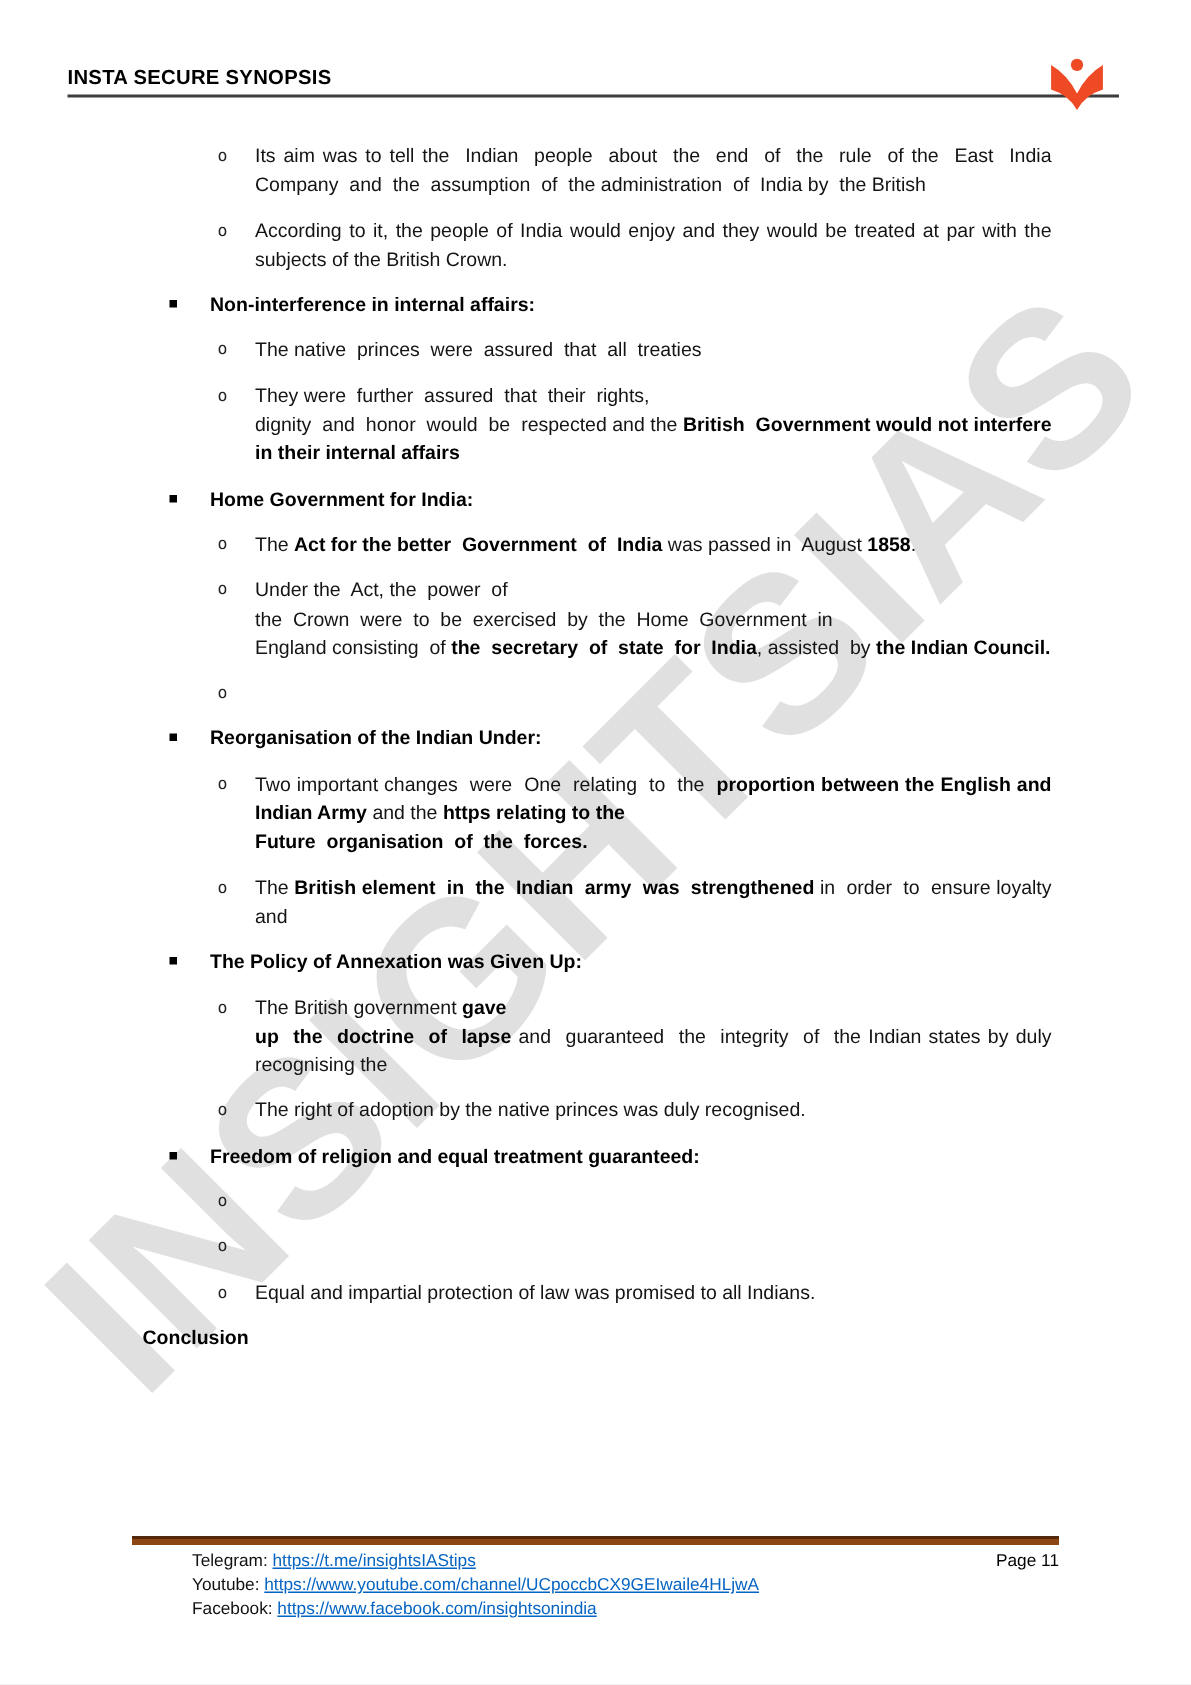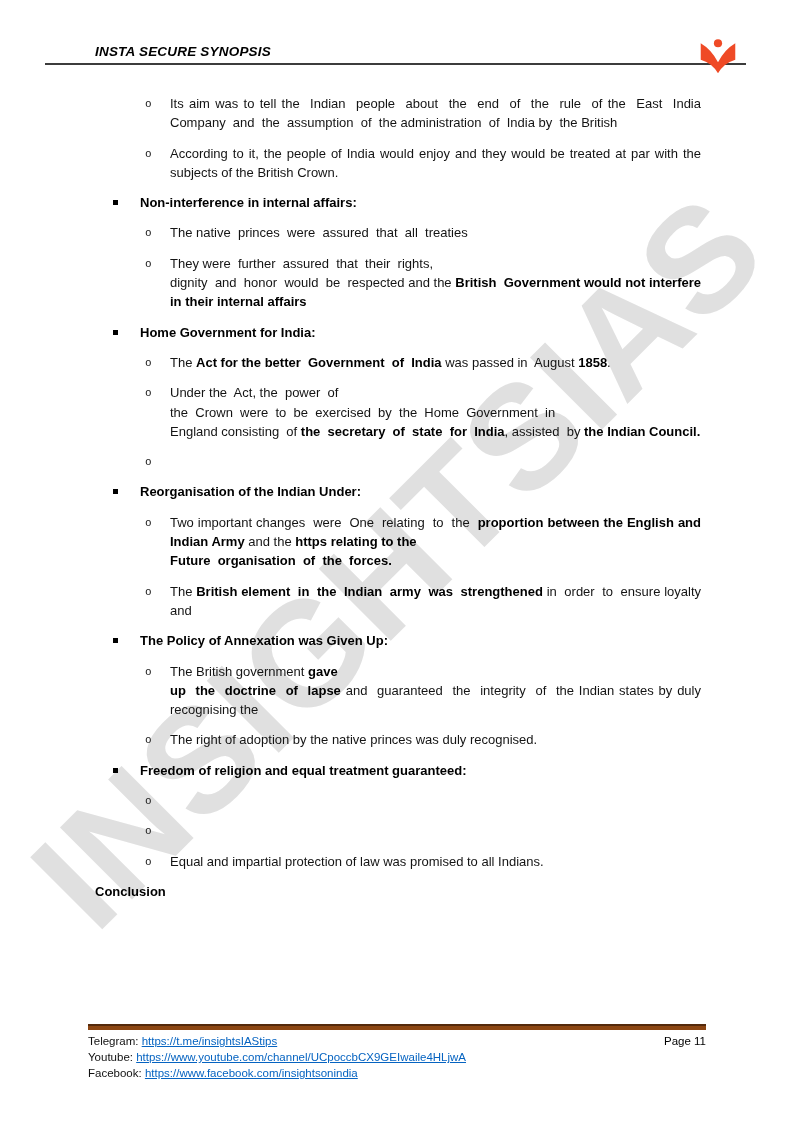--- a/index.html
+++ b/index.html
@@ -22,7 +22,7 @@
   
   .header { position:absolute; left:45px; width:701px; top:44px; z-index:2; }
   .header-title {
-    margin-left:50px; font-size:13.5px; font-weight:bold; color:#000; letter-spacing:.2px;font-style:italic;
+    font-size:13.5px; font-weight:bold; color:#000; letter-spacing:.2px;
   }
   .header-rule { margin-top:4px; border-bottom:2px solid #3c3c3c; width:100%; }
   .logo { position:absolute; right:8px; top:-8px; width:40px; height:40px; }

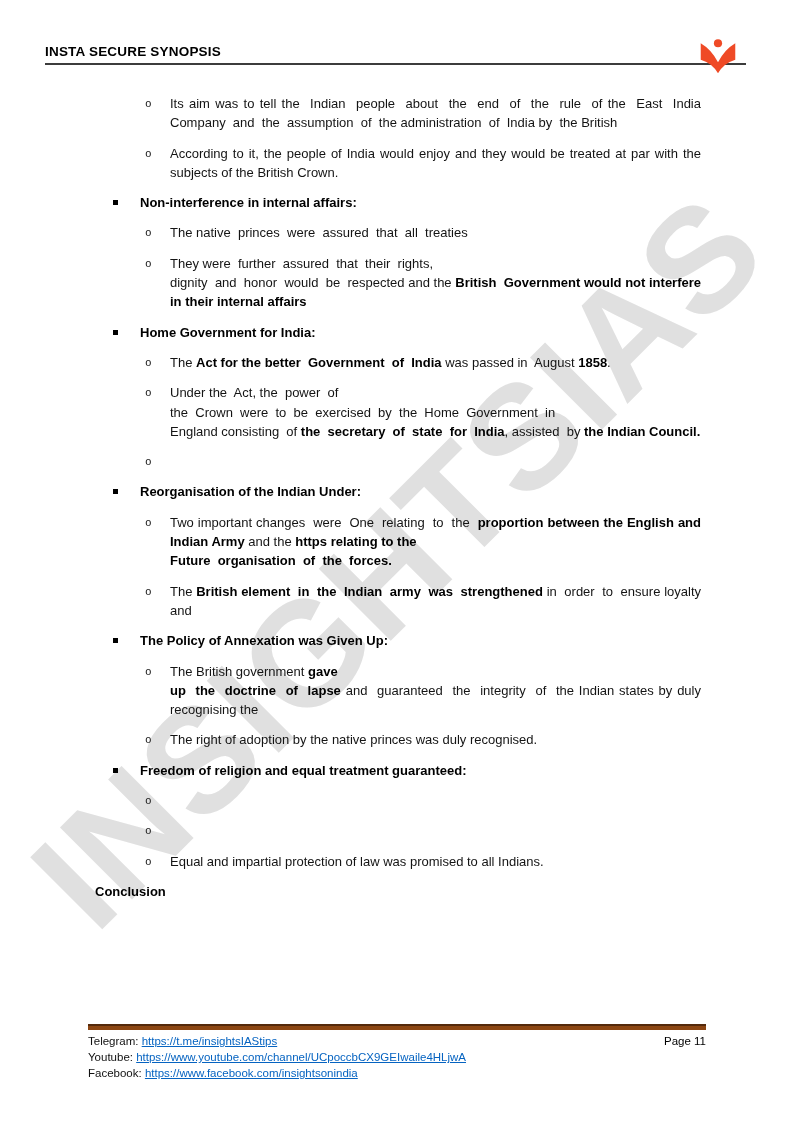--- a/index.html
+++ b/index.html
@@ -49,7 +49,7 @@
   .footer { position:absolute; left:88px; width:618px; top:1024px; z-index:2; font-size:11.5px; }
   .footer-bar { border-top:2px solid #54290b; height:4px; background:#8c4613; margin-bottom:3px; }
   .footer-links { position:relative; line-height:16px; }
-  .f-row { white-space:nowrap; }
+  .f-row { white-space:nowrap;margin-left:40px; }
   .f-row a { color:#0563C1; text-decoration:underline; cursor:pointer; }
   .page-num { position:absolute; right:0; top:0; color:#000; }
 </style>

